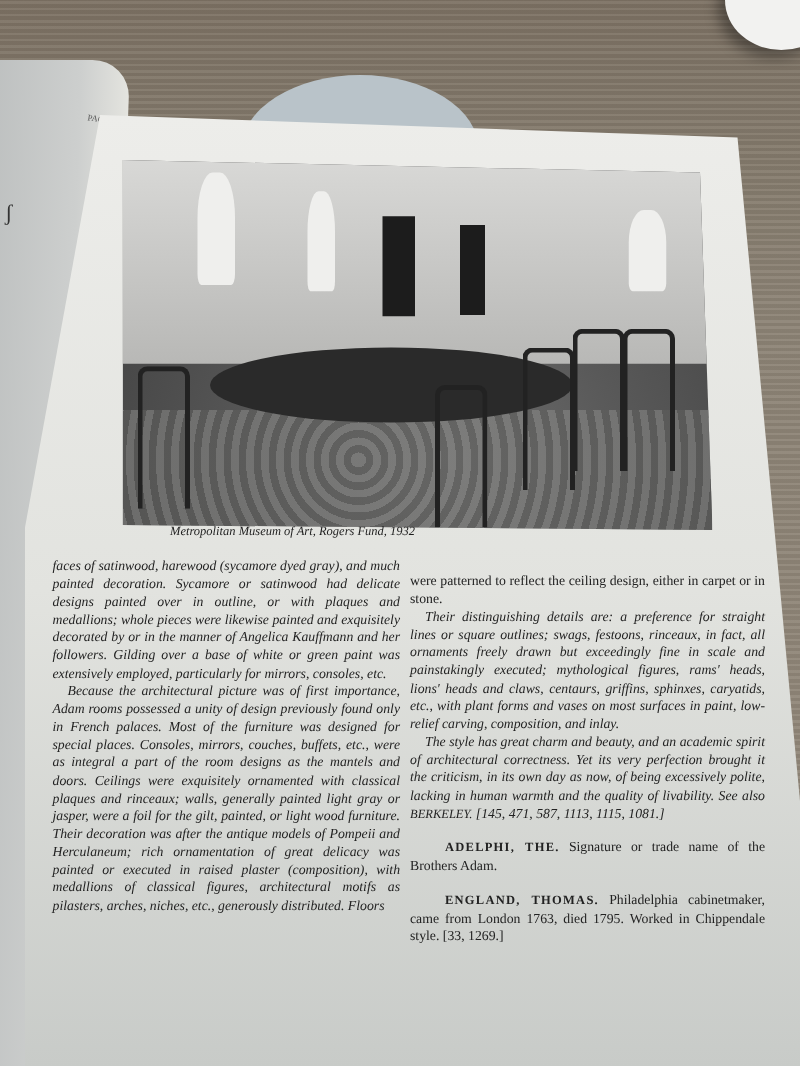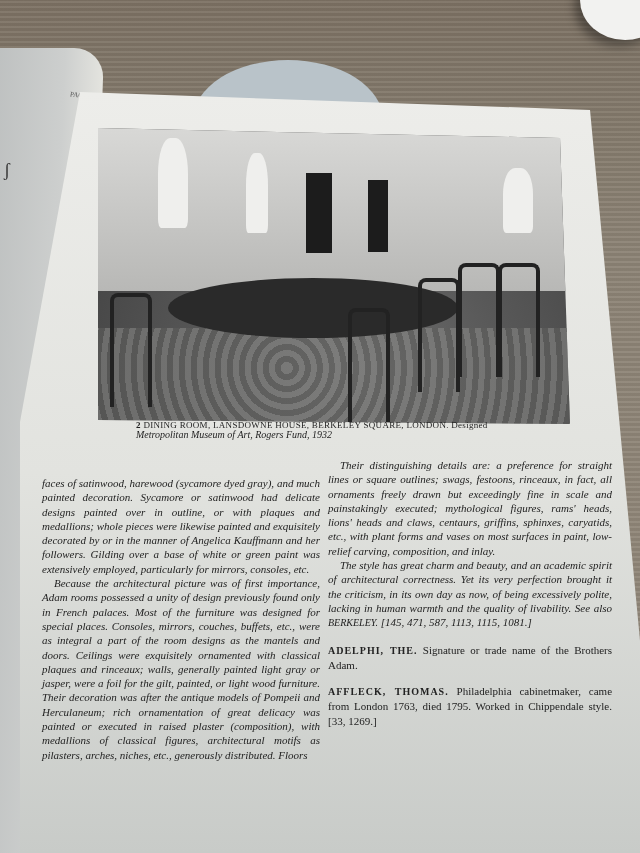--- a/index.html
+++ b/index.html
@@ -107,10 +107,6 @@
 </div>
 
 <div class="caption">
-  <div class="caption-title">
-    <span class="num">2</span>
-    <span>DINING ROOM, LANSDOWNE HOUSE, BERKELEY SQUARE, LONDON. Designed</span>
-  </div>
   <div class="caption-credit">Metropolitan Museum of Art, Rogers Fund, 1932</div>
 </div>
 

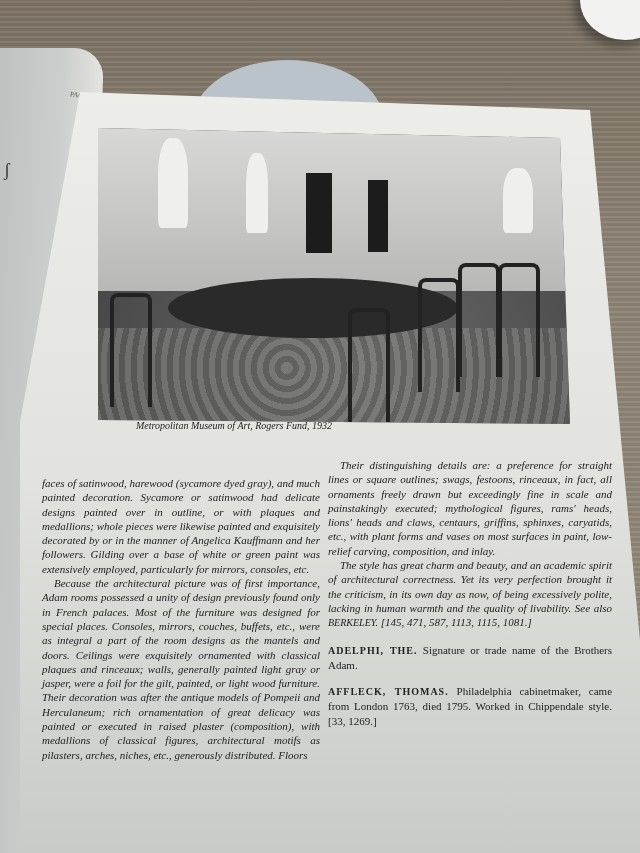--- a/index.html
+++ b/index.html
@@ -71,7 +71,7 @@
   }
   .col p { margin: 0; }
   .col .indent { text-indent: 12px; font-style: italic; }
-  .col-left { left: 42px; top: 476px; width: 278px; font-style: italic; }
+  .col-left { left: 42px; top: 446px; width: 278px; font-style: italic; }
   .col-right { left: 328px; top: 458px; width: 284px; }
   .entry { margin-top: 12px !important; }
   .entry-head { font-weight: bold; letter-spacing: 1px; font-size: 10px; }

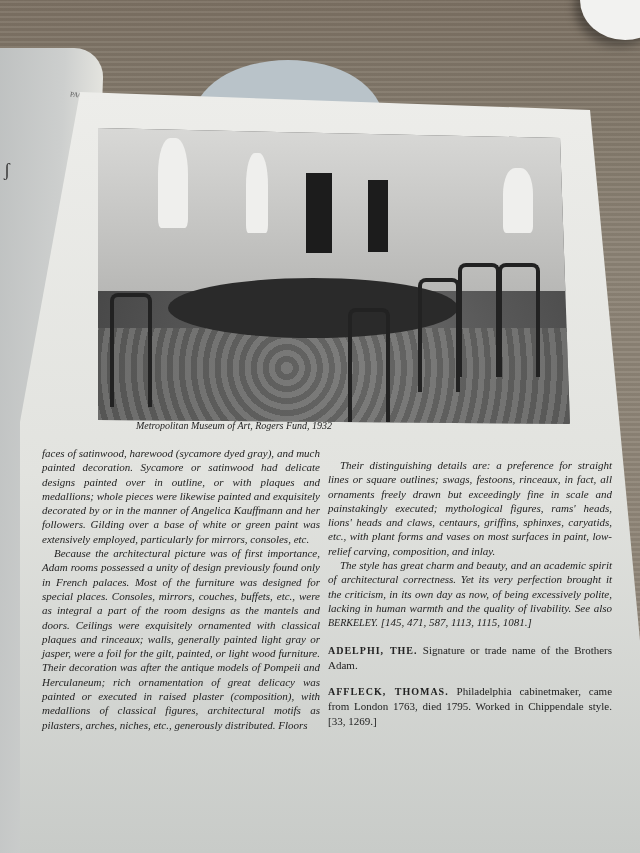--- a/index.html
+++ b/index.html
@@ -116,6 +116,7 @@
 </div>
 
 <div class="col col-right">
+  <p>were patterned to reflect the ceiling design, either in carpet or in stone.</p>
   <p class="indent">Their distinguishing details are: a preference for straight lines or square outlines; swags, festoons, rinceaux, in fact, all ornaments freely drawn but exceedingly fine in scale and painstakingly executed; mythological figures, rams' heads, lions' heads and claws, centaurs, griffins, sphinxes, caryatids, etc., with plant forms and vases on most surfaces in paint, low-relief carving, composition, and inlay.</p>
   <p class="indent">
     <span>The style has great charm and beauty, and an academic spirit of architectural correctness. Yet its very perfection brought it the criticism, in its own day as now, of being excessively polite, lacking in human warmth and the quality of livability. See also</span>

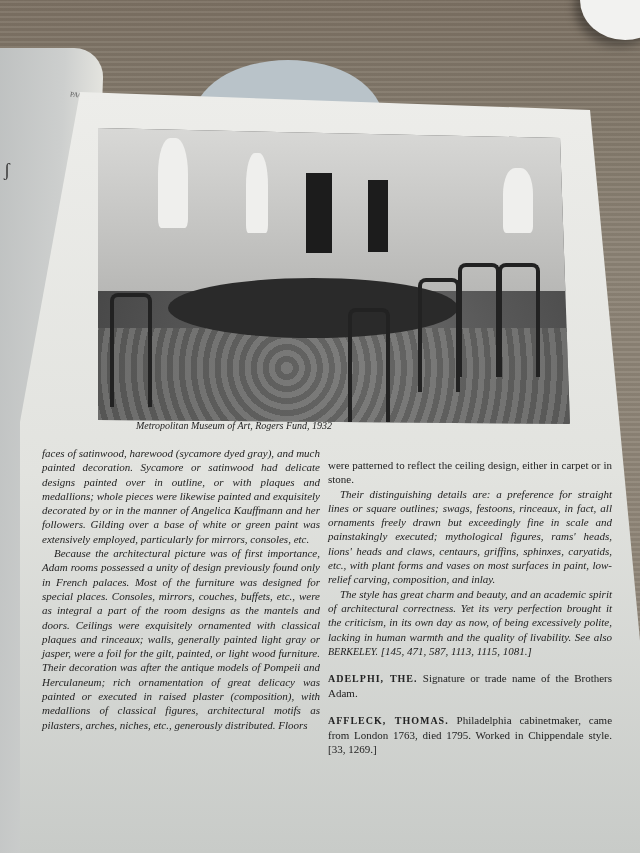--- a/index.html
+++ b/index.html
@@ -74,7 +74,7 @@
   .col-left { left: 42px; top: 446px; width: 278px; font-style: italic; }
   .col-right { left: 328px; top: 458px; width: 284px; }
   .entry { margin-top: 12px !important; }
-  .entry-head { font-weight: bold; letter-spacing: 1px; font-size: 10px; }
+  .entry-head { font-weight: bold; letter-spacing: 1px; font-size: 10px; margin-left: 28px; }
   .smallcaps { font-variant: small-caps; font-size: 10px; }
 </style>
 </head>

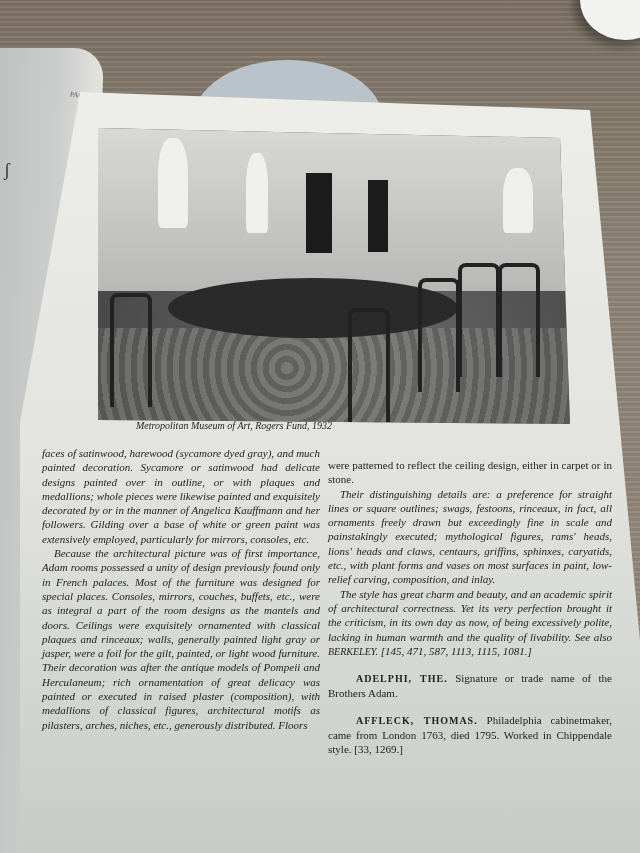--- a/index.html
+++ b/index.html
@@ -128,7 +128,7 @@
     <span>Signature or trade name of the Brothers Adam.</span>
   </p>
   <p class="entry">
-    <span class="entry-head">AFFLECK, THOMAS.</span>
+    <span class="entry-head">ENGLAND, THOMAS.</span>
     <span>Philadelphia cabinetmaker, came from London 1763, died 1795. Worked in Chippendale style. [33, 1269.]</span>
   </p>
 </div>

